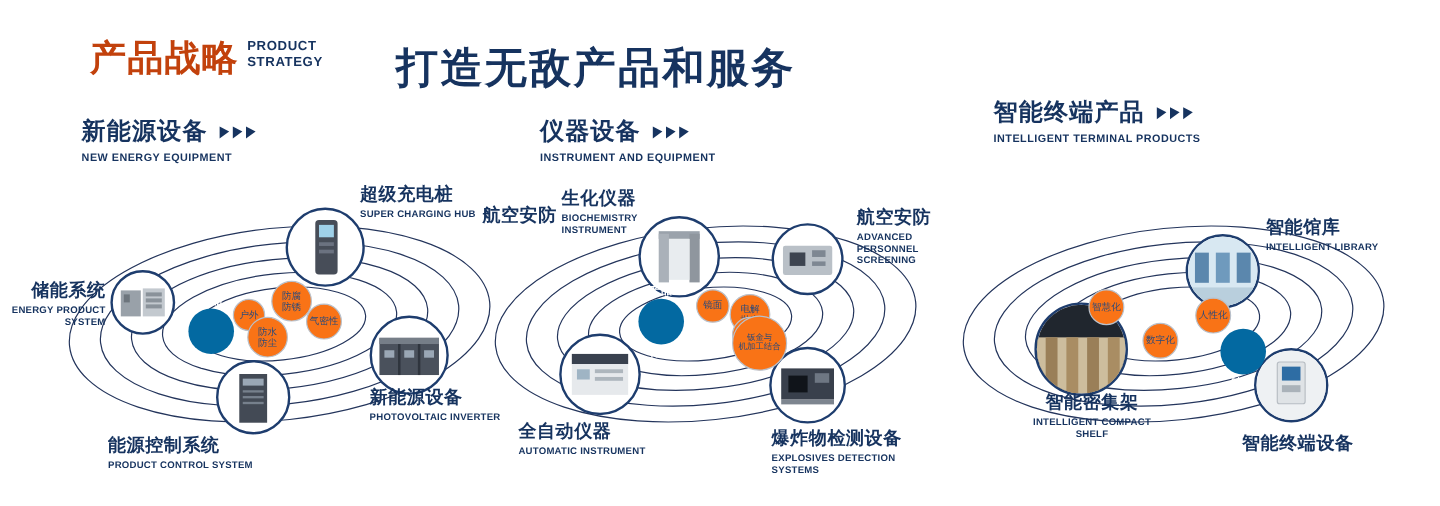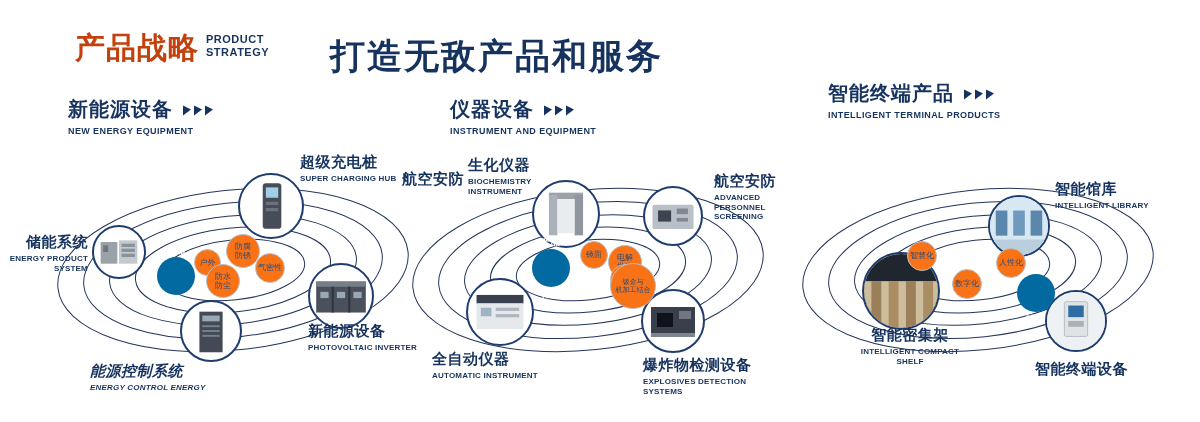--- a/index.html
+++ b/index.html
@@ -191,7 +191,7 @@
     <div class="cn">新能源设备</div>
     <div class="en">PHOTOVOLTAIC INVERTER</div>
   </div>
-  <div class="plabel" style="left:90px; top:362px; width:130px;font-style:italic;">
+  <div class="plabel" style="left:90px; top:362px; width:130px;">
     <div class="cn">能源控制系统</div>
     <div class="en">ENERGY CONTROL ENERGY</div>
   </div>

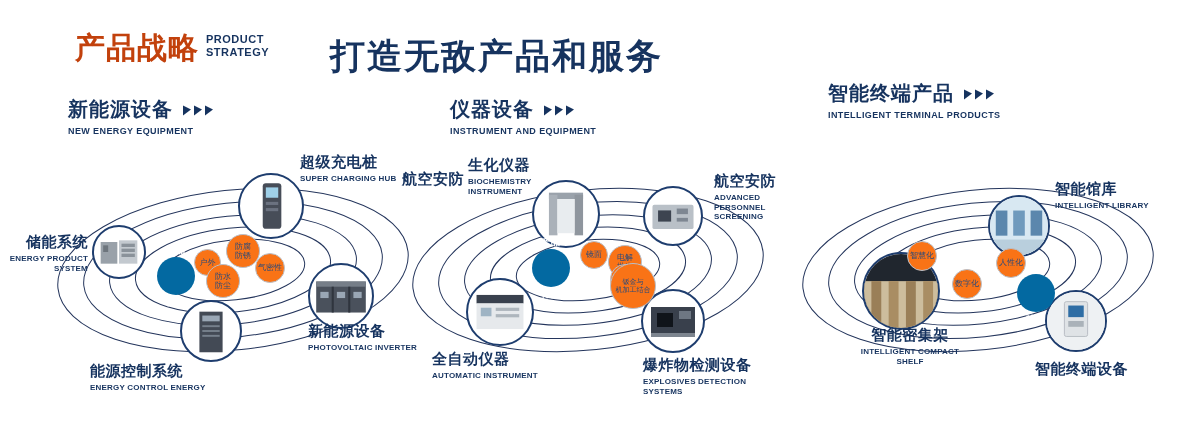--- a/index.html
+++ b/index.html
@@ -193,7 +193,7 @@
   </div>
   <div class="plabel" style="left:90px; top:362px; width:130px;">
     <div class="cn">能源控制系统</div>
-    <div class="en">ENERGY CONTROL ENERGY</div>
+    <div class="en">PRODUCT CONTROL SYSTEM</div>
   </div>
 
   <div class="side-label" style="left:402px; top:170px;">航空安防</div>

